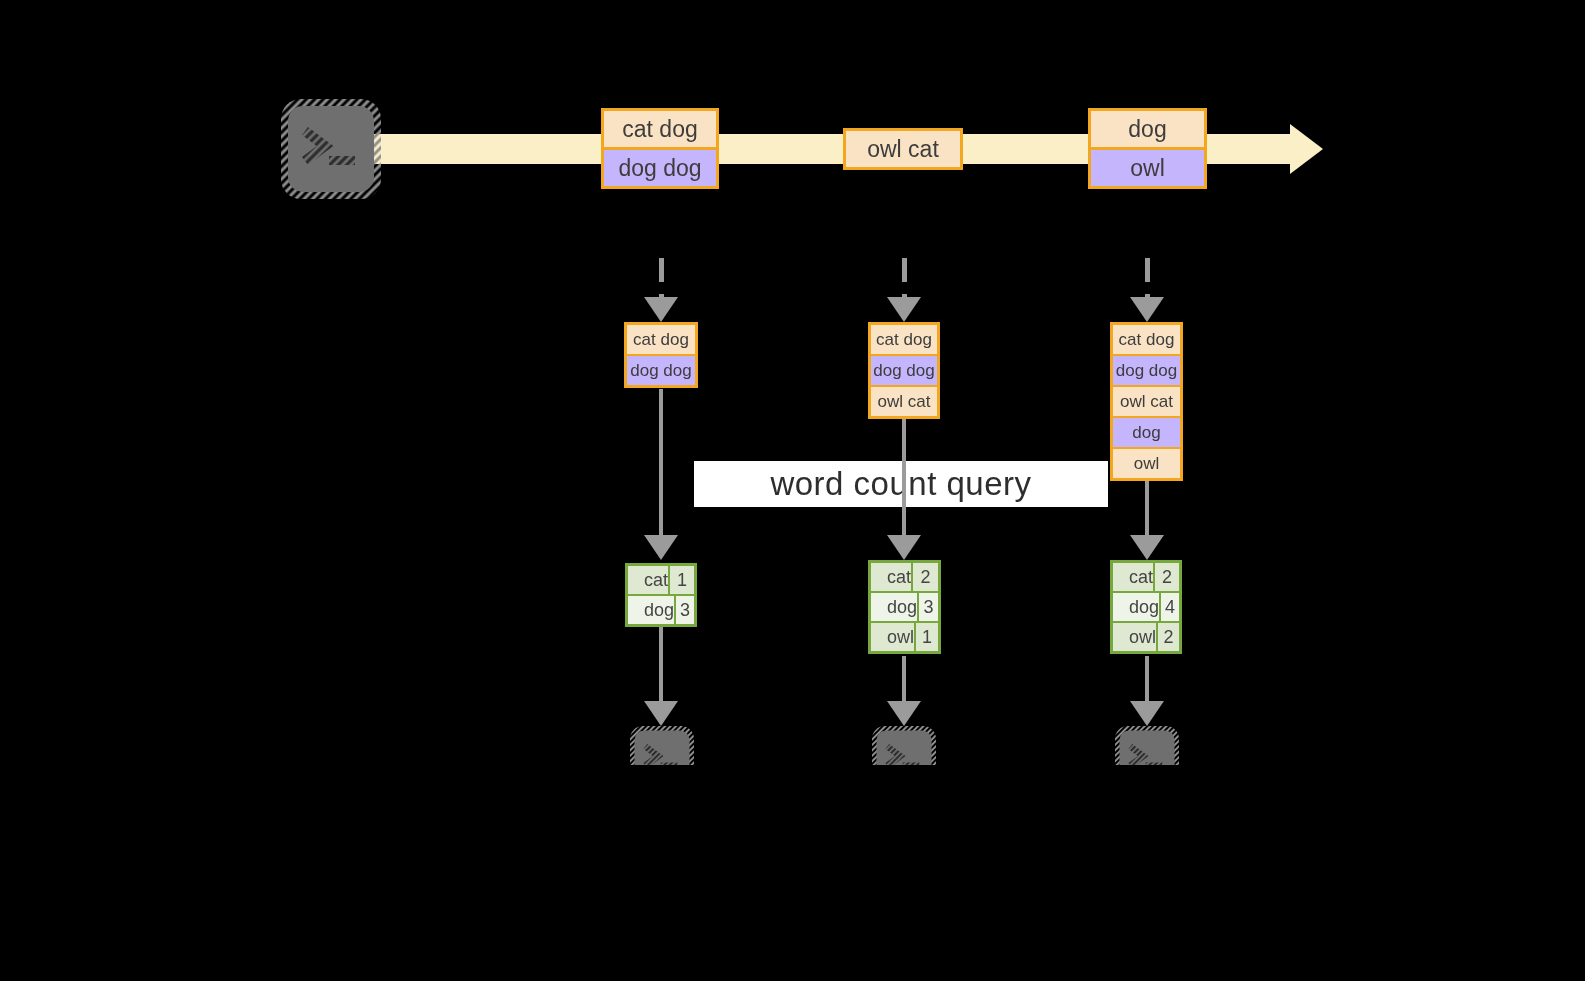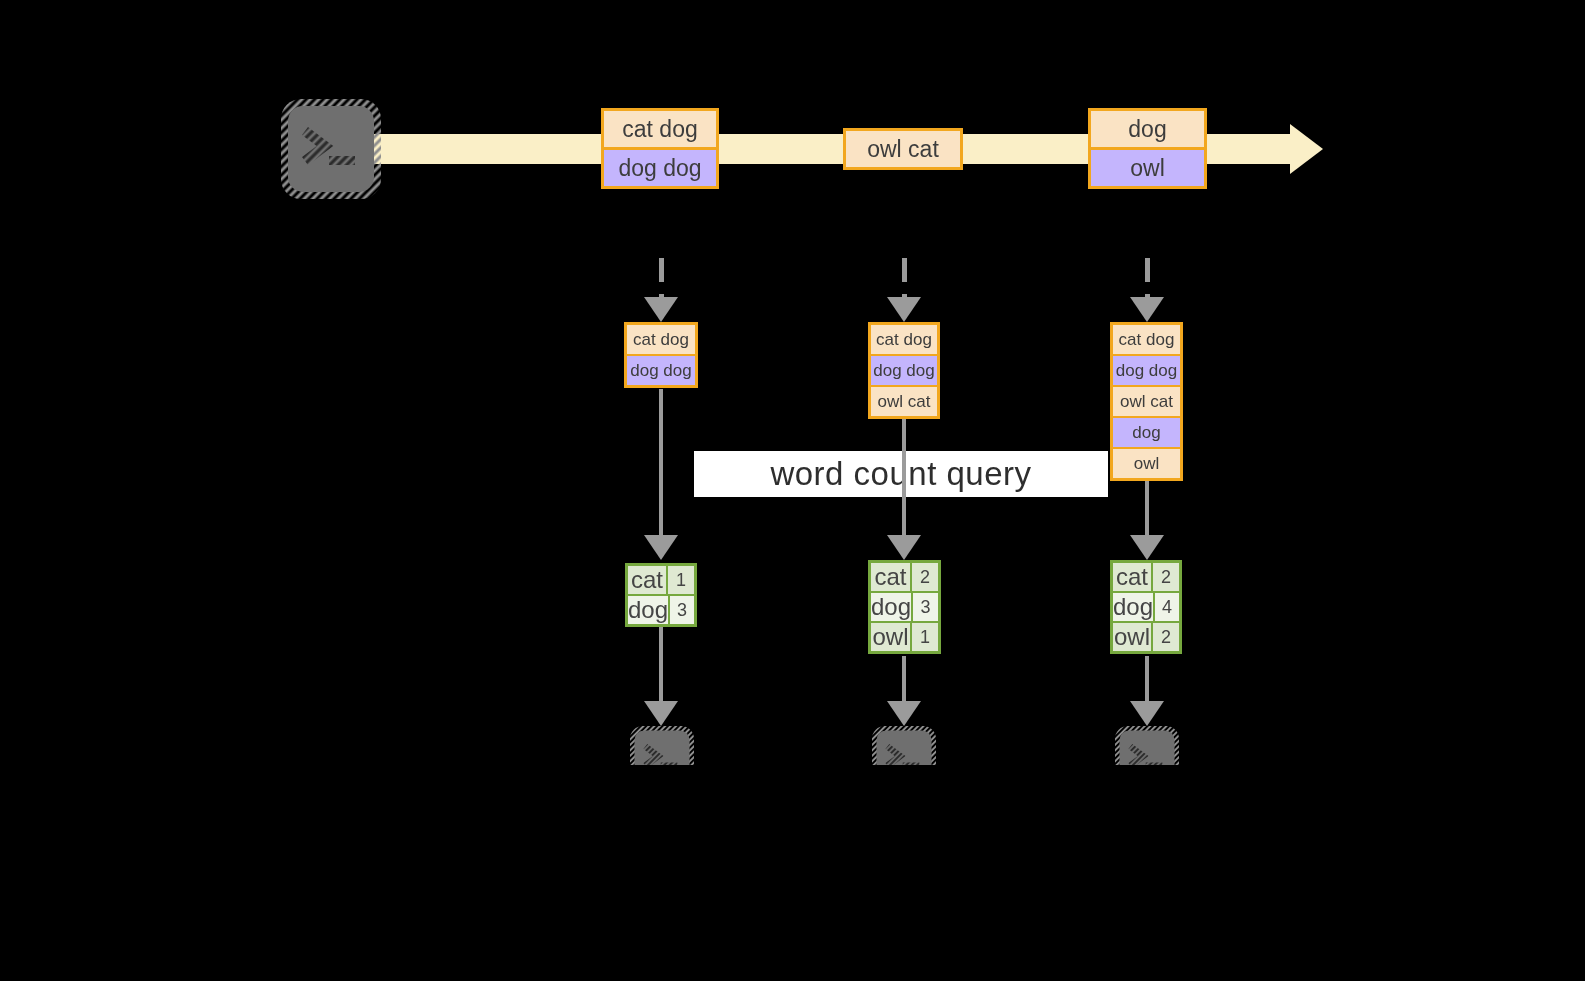--- a/index.html
+++ b/index.html
@@ -114,7 +114,7 @@
     <div class="mrow peach-dark">owl</div>
   </div>
 
-  <div class="abs qlabel" style="left:694px;top:451px;width:414px;height:46px;">word count query</div>
+  <div class="abs qlabel" style="left:694px;top:461px;width:414px;height:46px;">word count query</div>
 
   <div class="abs solidline" style="left:659px;top:389px;height:148px;"></div>
   <div class="abs ahead" style="left:644px;top:535px;"></div>

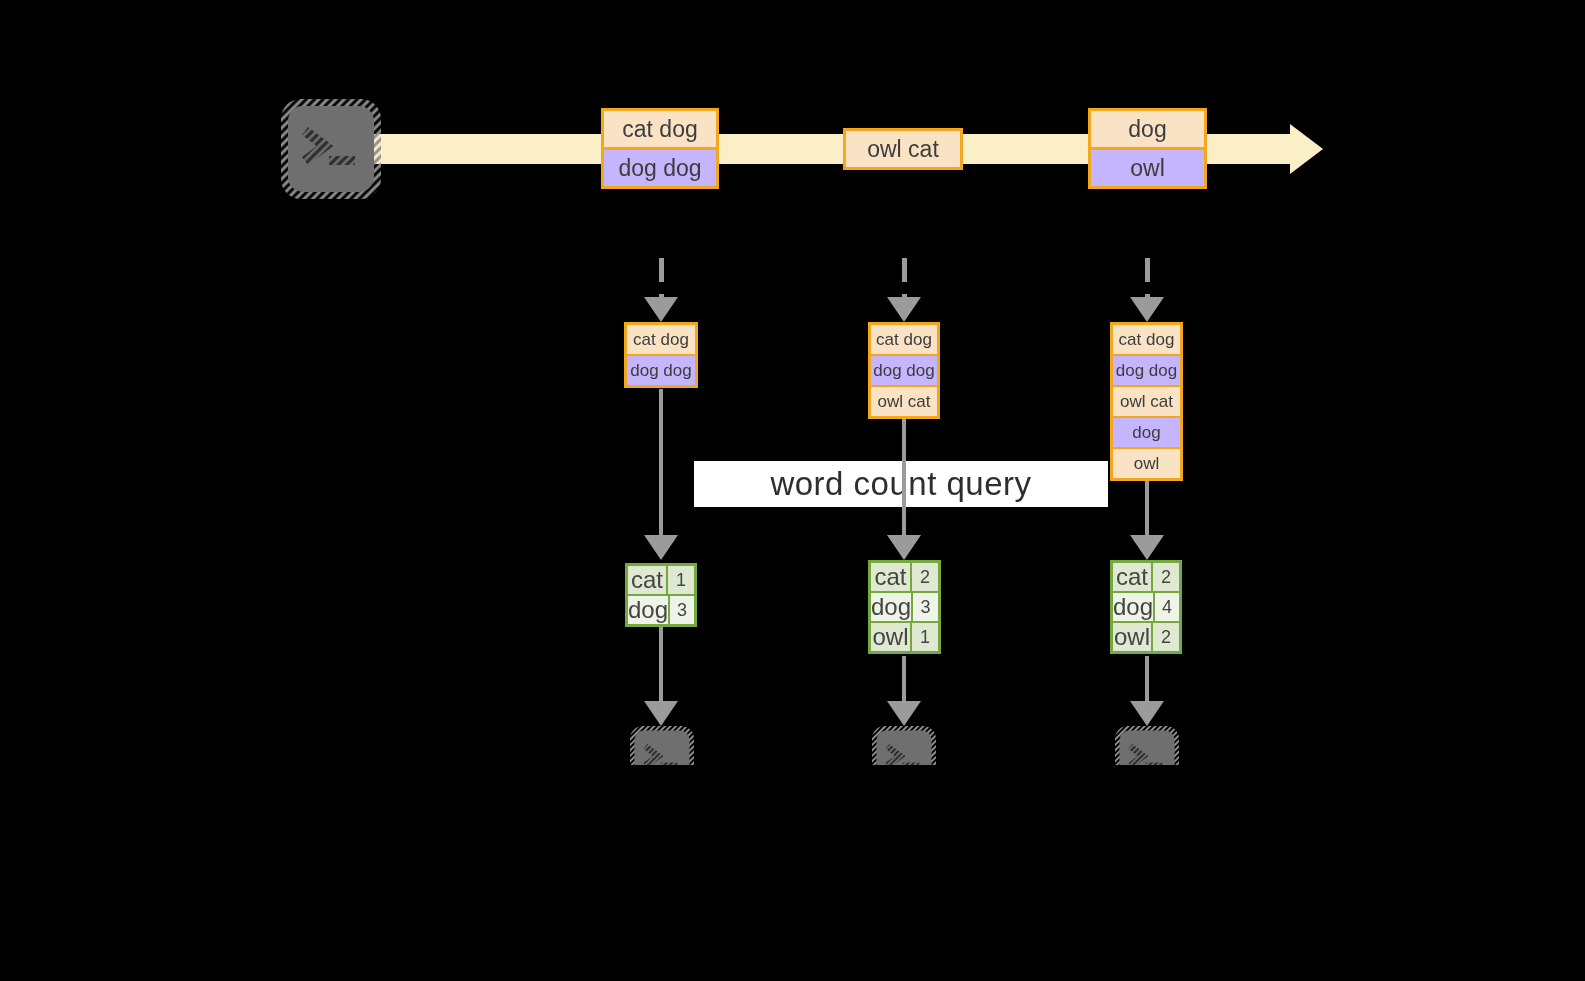--- a/index.html
+++ b/index.html
@@ -42,7 +42,7 @@
   .trow{display:flex;height:28px;}
   .trow + .trow{border-top:2px solid #76A83E;}
   .tword{flex:1;display:flex;align-items:center;justify-content:center;
-    font-size:24px;color:#454545;}
+    font-size:18px;color:#454545;margin-left:16px;}
   .tcount{width:26px;display:flex;align-items:center;justify-content:center;
     font-size:18px;color:#454545;border-left:2px solid #76A83E;}
   .green-dark{background:#DFE9D2;}

